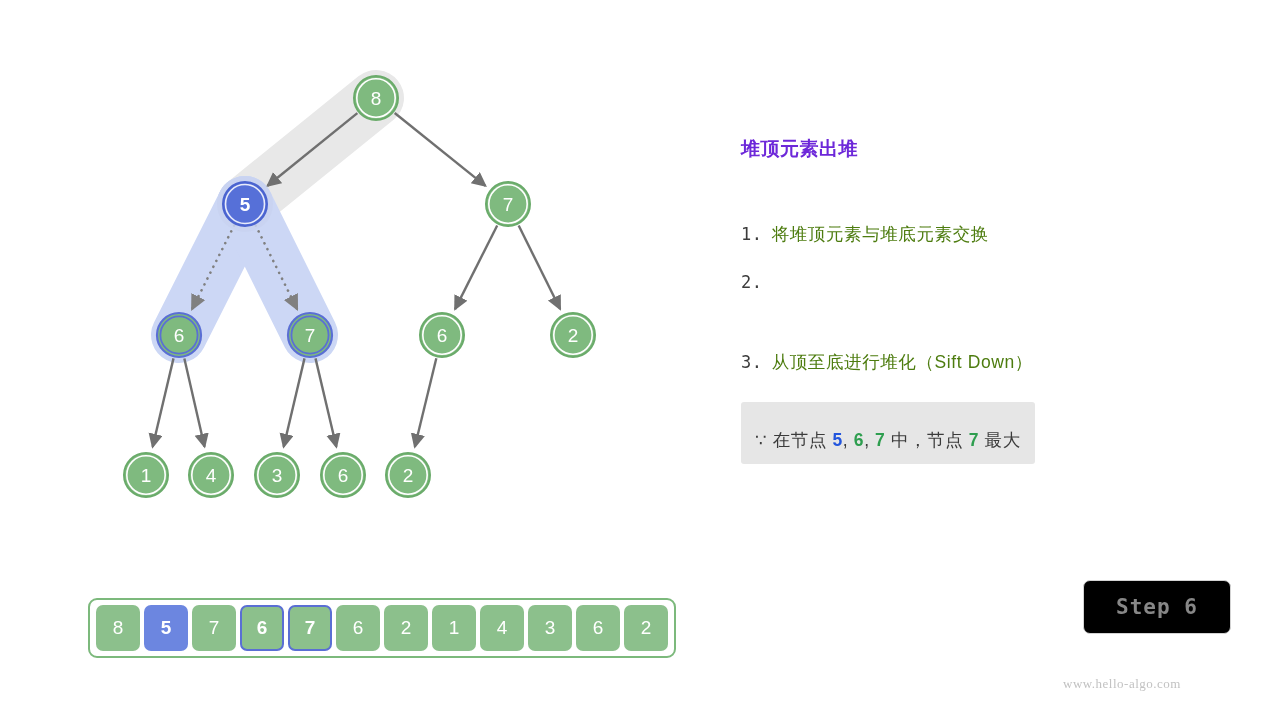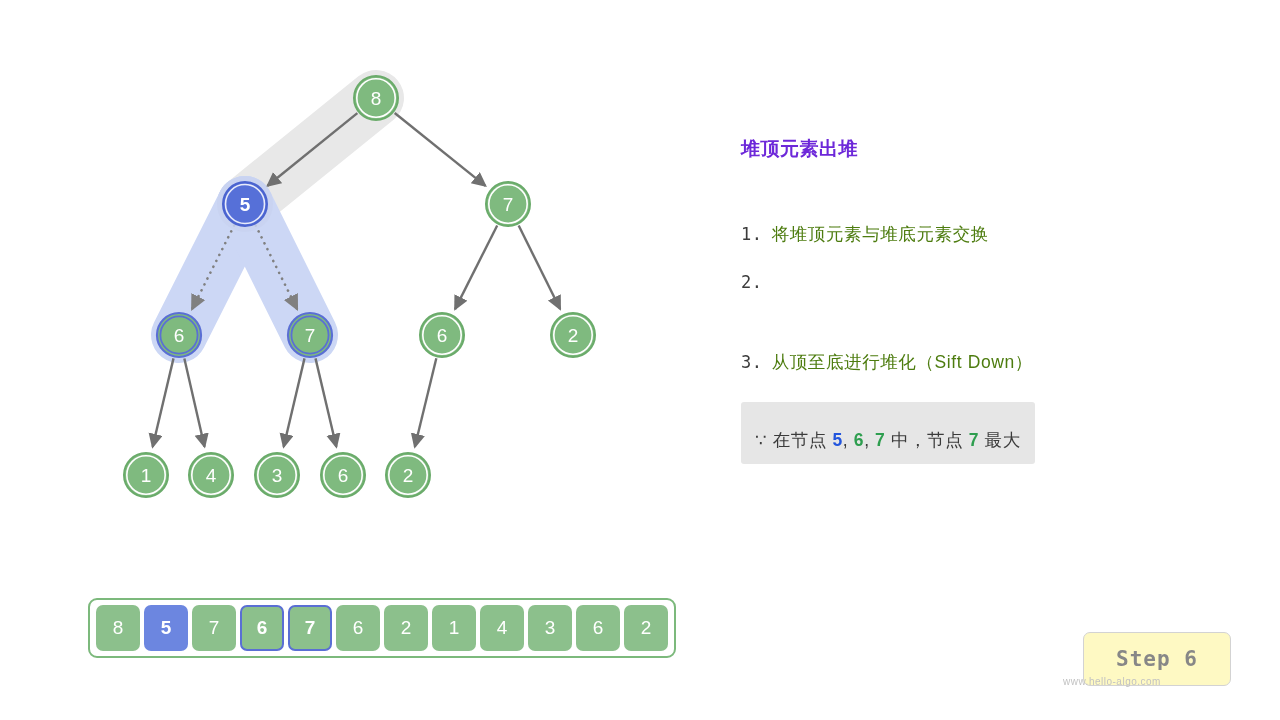--- a/index.html
+++ b/index.html
@@ -116,12 +116,12 @@
   .step-badge {
     position: absolute;
     left: 1083px;
-    top: 632px;
+    top: 580px;
     width: 146px;
     height: 52px;
     border: 1px solid #d3d3d3;
     border-radius: 7px;
-    background: #fef9c3;
+    background: #000000;
     display: flex;
     align-items: center;
     justify-content: center;

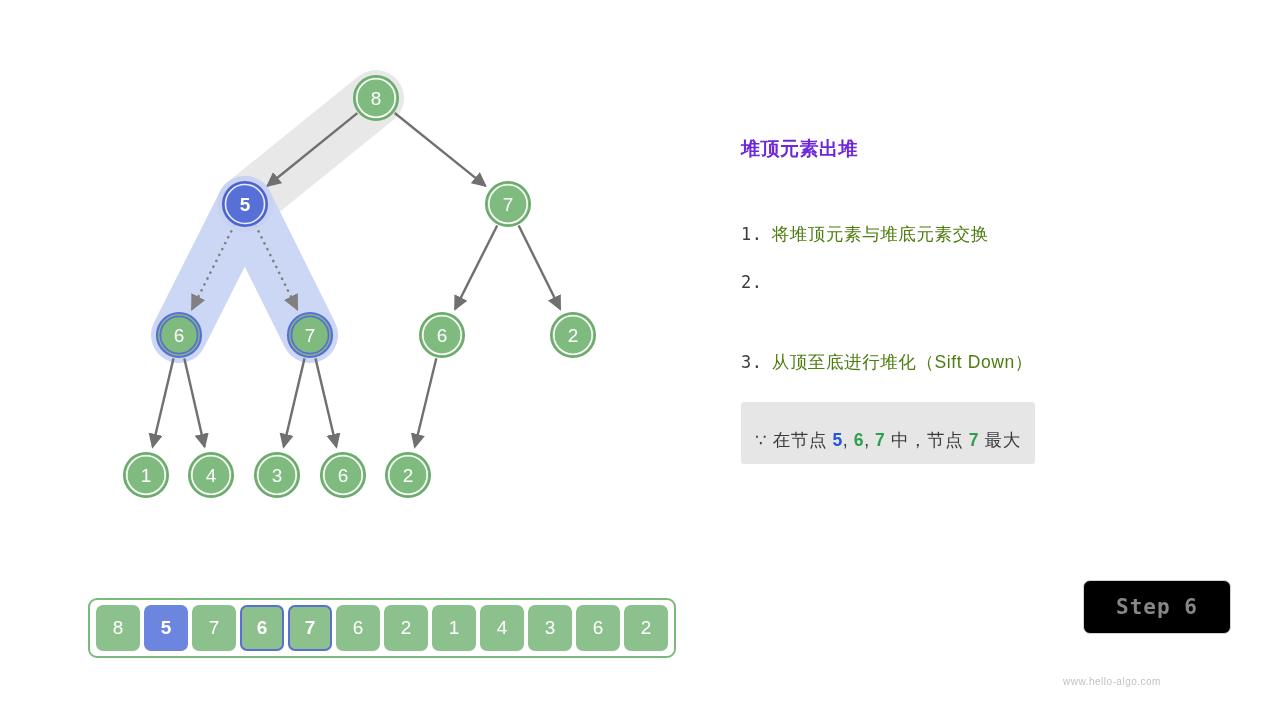--- a/index.html
+++ b/index.html
@@ -137,8 +137,8 @@
     position: absolute;
     left: 1063px;
     top: 676px;
-    font-family: Liberation Sans, sans-serif;
-    font-size: 10px;
+    font-family: Liberation Serif, serif;
+    font-size: 13px;
     color: #c2c2c2;
     letter-spacing: 0.5px;
   }

